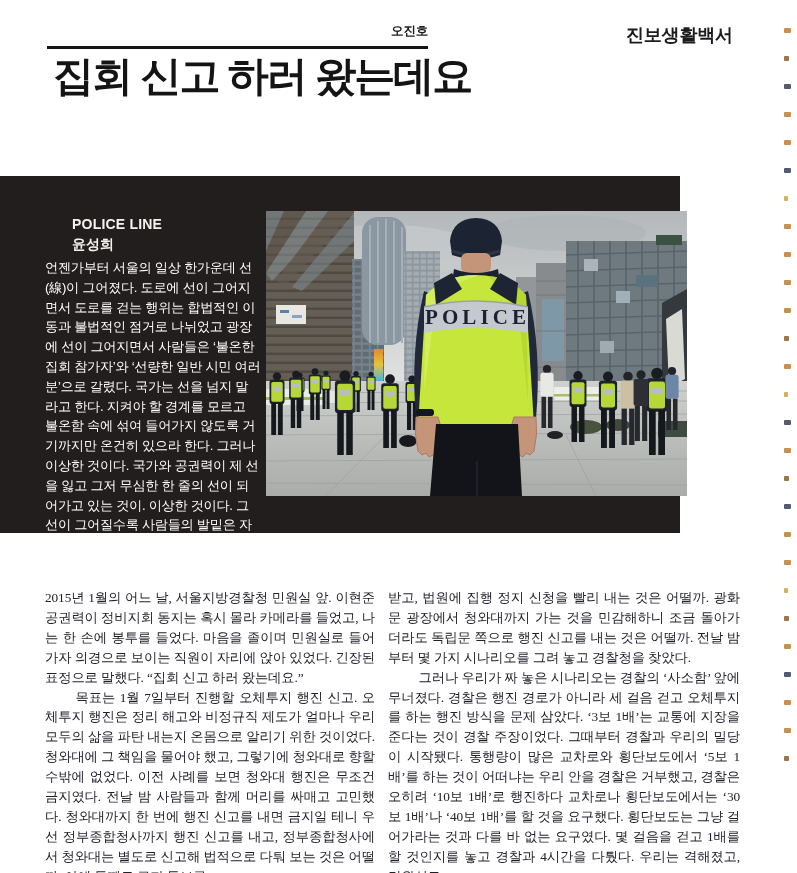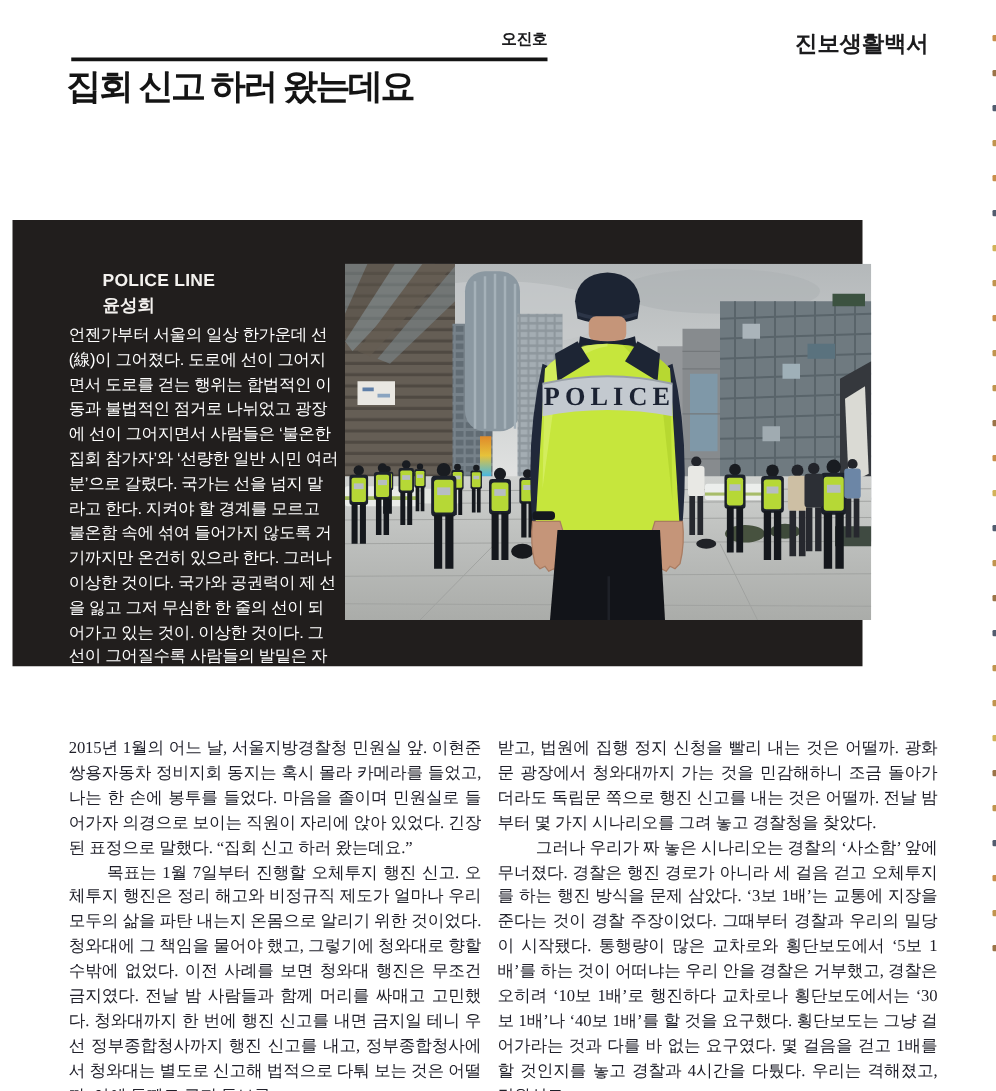--- a/index.html
+++ b/index.html
@@ -6,7 +6,7 @@
   html,body { width:797px; height:873px; background:#ffffff; overflow:hidden; }
   body { font-family:"Liberation Sans", sans-serif; position:relative; }
 
-  .page { position:absolute; inset:0; background:#ffffff;margin-left:10px; }
+  .page { position:absolute; inset:0; background:#ffffff; }
 
   
   .hdr-author { position:absolute; top:23px; left:47px; width:381px; text-align:right;

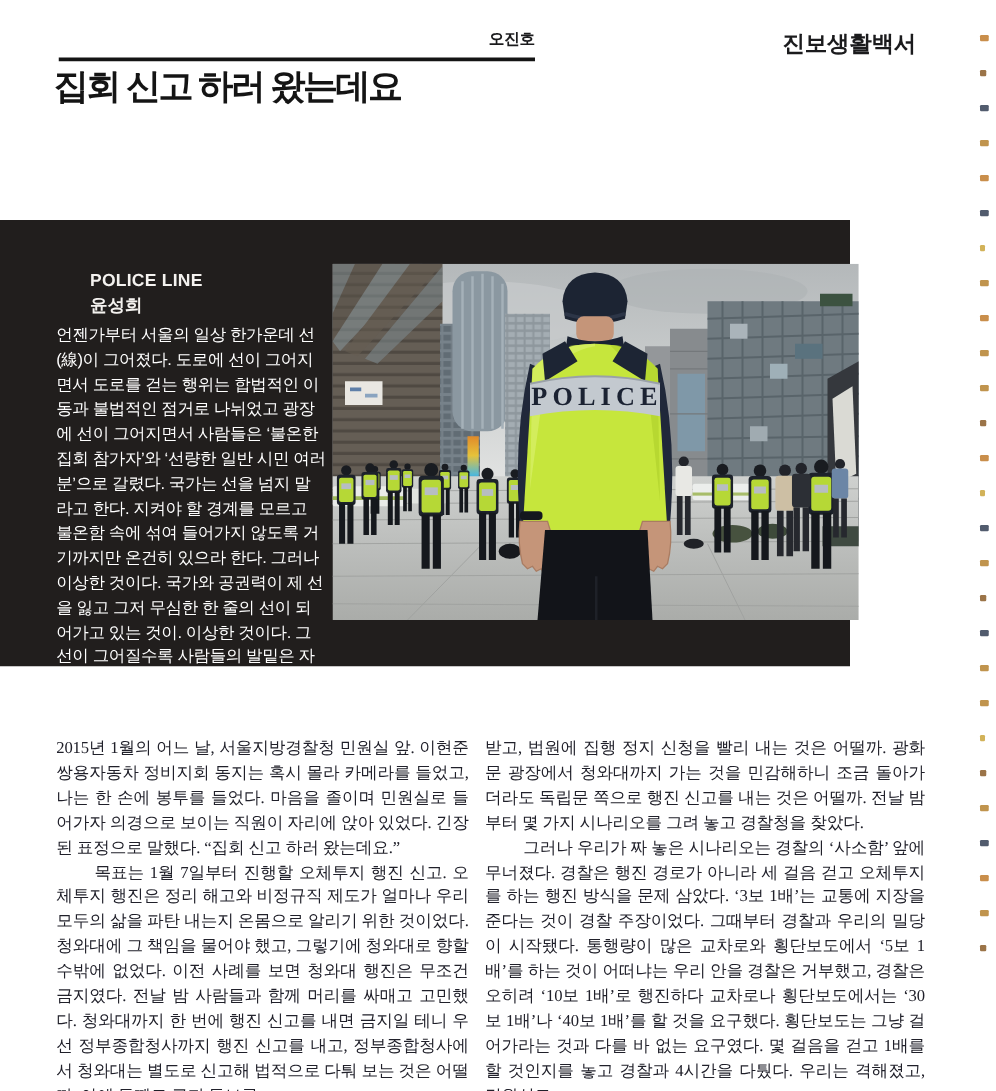--- a/index.html
+++ b/index.html
@@ -14,7 +14,7 @@
   .hdr-section { position:absolute; top:23px; left:626px; font-size:18px; font-weight:bold;
     color:#1b1b1d; letter-spacing:-0.2px; }
   .title-rule { position:absolute; top:46px; left:47px; width:381px; height:3px; background:#141414; }
-  .page-title { position:absolute; top:54px; left:43px; width:700px; font-size:28px; font-weight:900;
+  .page-title { position:absolute; top:54px; left:53px; width:700px; font-size:41px; font-weight:900;
     color:#141414; letter-spacing:-2px; line-height:1.1; }
 
   

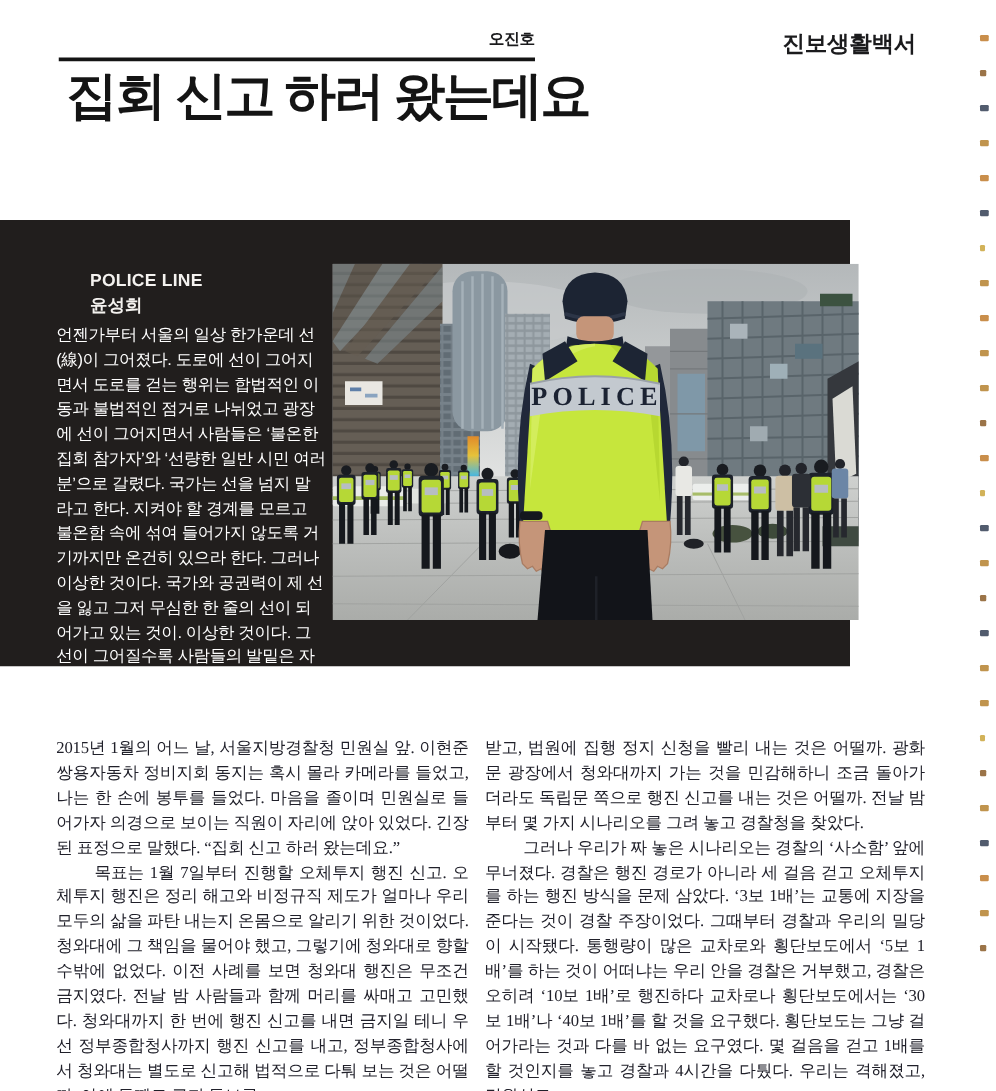--- a/index.html
+++ b/index.html
@@ -268,7 +268,7 @@
 
   <div class="article">
     <div class="col-left">
-      <p>2015년 1월의 어느 날, 서울지방경찰청 민원실 앞. 이현준 쌍용자동차 정비지회 동지는 혹시 몰라 카메라를 들었고, 나는 한 손에 봉투를 들었다. 마음을 졸이며 민원실로 들어가자 의경으로 보이는 직원이 자리에 앉아 있었다. 긴장된 표정으로 말했다. “집회 신고 하러 왔는데요.”</p>
+      <p>2015년 1월의 어느 날, 서울지방경찰청 민원실 앞. 이현준 공권력이 정비지회 동지는 혹시 몰라 카메라를 들었고, 나는 한 손에 봉투를 들었다. 마음을 졸이며 민원실로 들어가자 의경으로 보이는 직원이 자리에 앉아 있었다. 긴장된 표정으로 말했다. “집회 신고 하러 왔는데요.”</p>
       <p class="indent">목표는 1월 7일부터 진행할 오체투지 행진 신고. 오체투지 행진은 정리 해고와 비정규직 제도가 얼마나 우리 모두의 삶을 파탄 내는지 온몸으로 알리기 위한 것이었다. 청와대에 그 책임을 물어야 했고, 그렇기에 청와대로 향할 수밖에 없었다. 이전 사례를 보면 청와대 행진은 무조건 금지였다. 전날 밤 사람들과 함께 머리를 싸매고 고민했다. 청와대까지 한 번에 행진 신고를 내면 금지일 테니 우선 정부종합청사까지 행진 신고를 내고, 정부종합청사에서 청와대는 별도로 신고해 법적으로 다퉈 보는 것은 어떨까. 아예 통째로 금지 통보를</p>
     </div>
     <div class="col-right">

